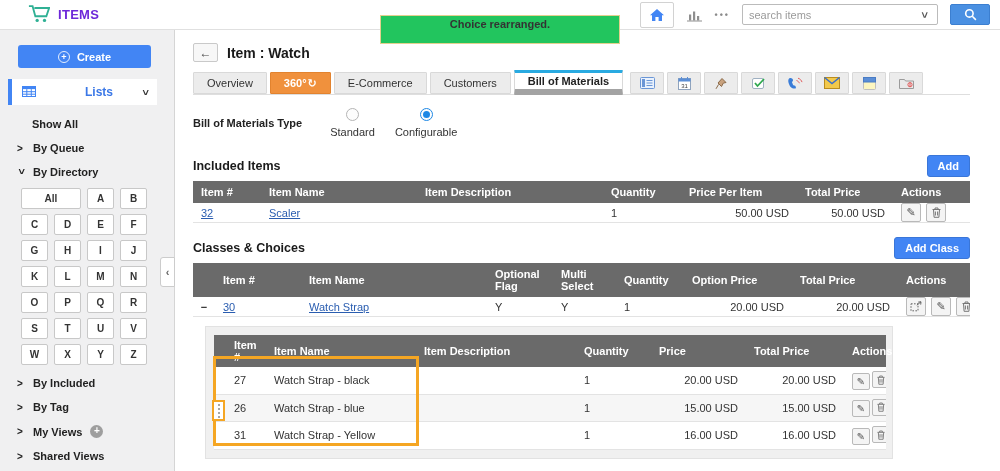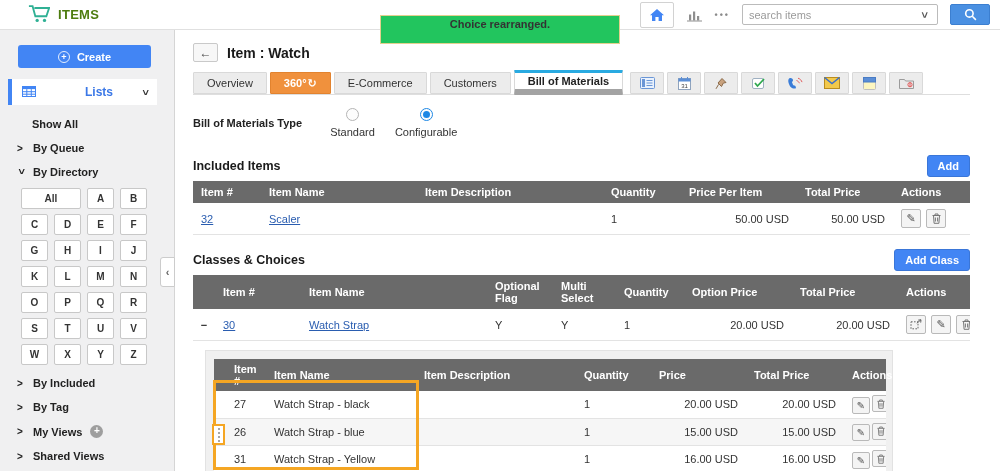--- a/index.html
+++ b/index.html
@@ -10,7 +10,7 @@
   
   .topbar { height:30px; background:#fff; border-bottom:1px solid #e0e0e0; display:flex; align-items:center; padding:0 10px 0 28px; }
   .brand { display:flex; align-items:center; gap:8px; }
-  .brand-name { color:#4d7c0f; font-weight:bold; font-size:13px; letter-spacing:.3px; }
+  .brand-name { color:#6d28d9; font-weight:bold; font-size:13px; letter-spacing:.3px; }
   .toast { position:absolute; left:380px; top:15px; width:240px; height:29px; line-height:17px; text-align:center;
            background:#22c55e; border:1px solid #e3d08f; font-weight:bold; color:#333; z-index:5; }
   .topbar-right { margin-left:auto; display:flex; align-items:center; gap:12px; }

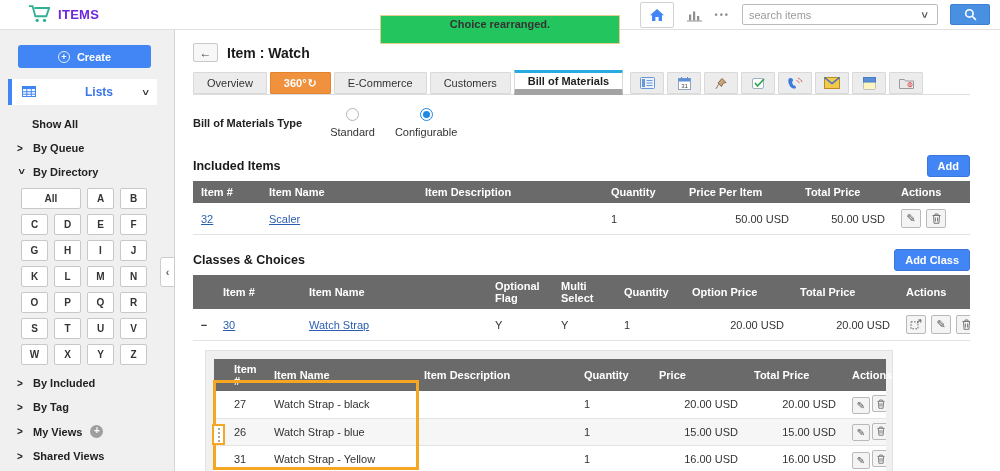--- a/index.html
+++ b/index.html
@@ -77,7 +77,7 @@
              color:#fff; font-weight:bold; font-size:11px; display:flex; align-items:center; justify-content:center; }
   table.data { margin-top:4px; width:100%; border-collapse:collapse; table-layout:fixed; }
   table.data th { background:#6a6a6a; color:#fff; font-weight:bold; font-size:11px; text-align:left; padding:5px 8px; }
-  table.data td { padding:6px 8px; border-bottom:1px solid #e3e3e3; background:#fff; font-size:11px; color:#333; overflow:hidden; white-space:nowrap; }
+  table.data td { padding:0 8px; border-bottom:1px solid #e3e3e3; background:#fff; font-size:11px; color:#333; overflow:hidden; white-space:nowrap; }
   .money { text-align:right; }
   a.cell-link { color:#2a5db0; text-decoration:underline; }
   .expand-cell { text-align:center; font-weight:bold; color:#444; padding-left:2px !important; padding-right:2px !important; }

